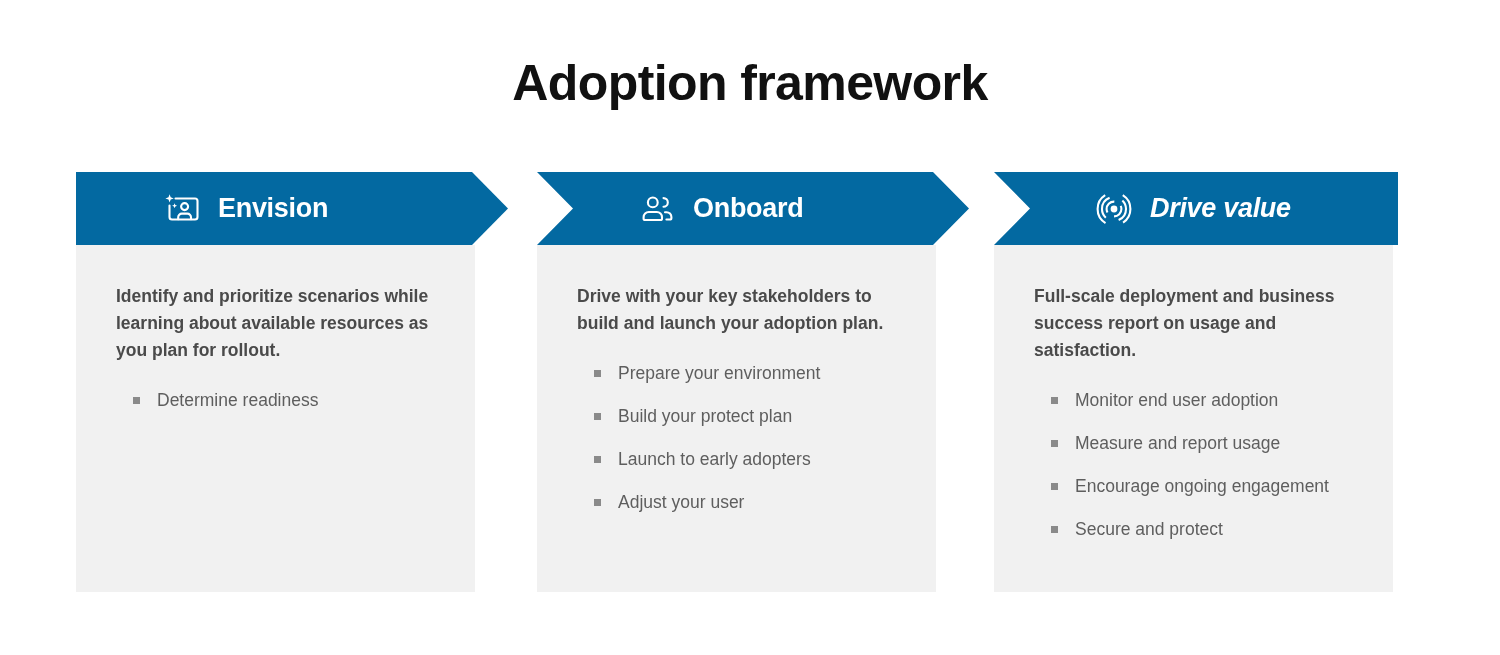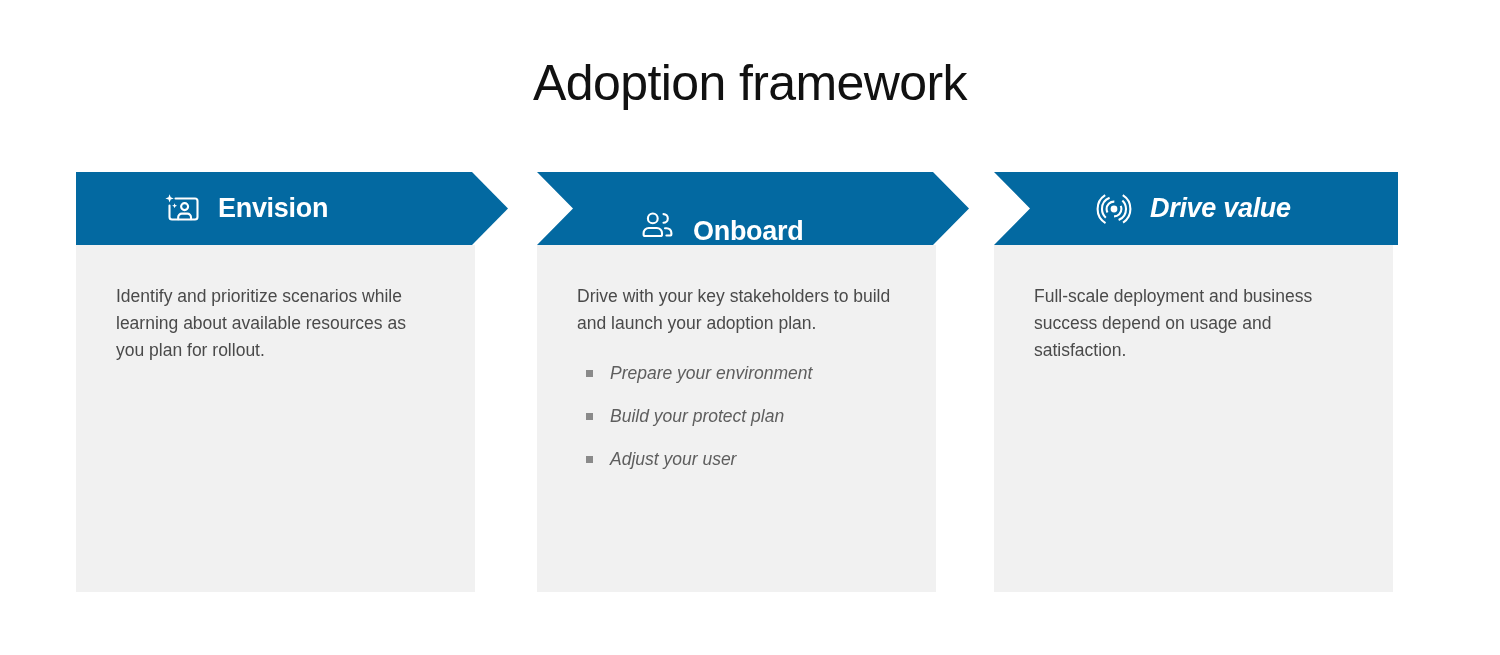--- a/index.html
+++ b/index.html
@@ -23,7 +23,7 @@
     width: 1500px;
     text-align: center;
     font-size: 50px;
-    font-weight: normal;
+    font-weight: bold;
     color: #111111;
     letter-spacing: -0.6px;
     line-height: 1;

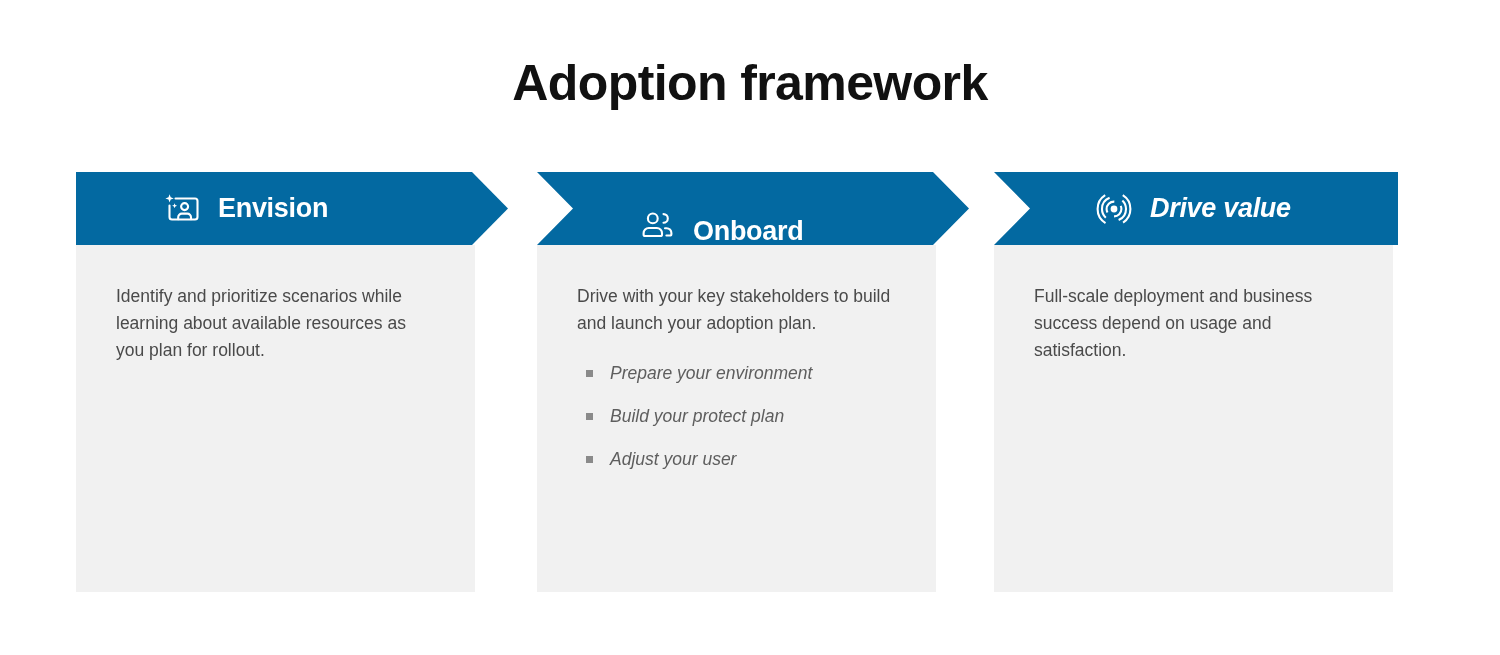--- a/index.html
+++ b/index.html
@@ -67,7 +67,6 @@
     width: 432px;
     padding-left: 100px;
     clip-path: polygon(0 0, 396px 0, 432px 36.5px, 396px 73px, 0 73px, 36px 36.5px);
-    align-items: flex-end;
   }
   .stage-3 .stage-header {
     width: 404px;

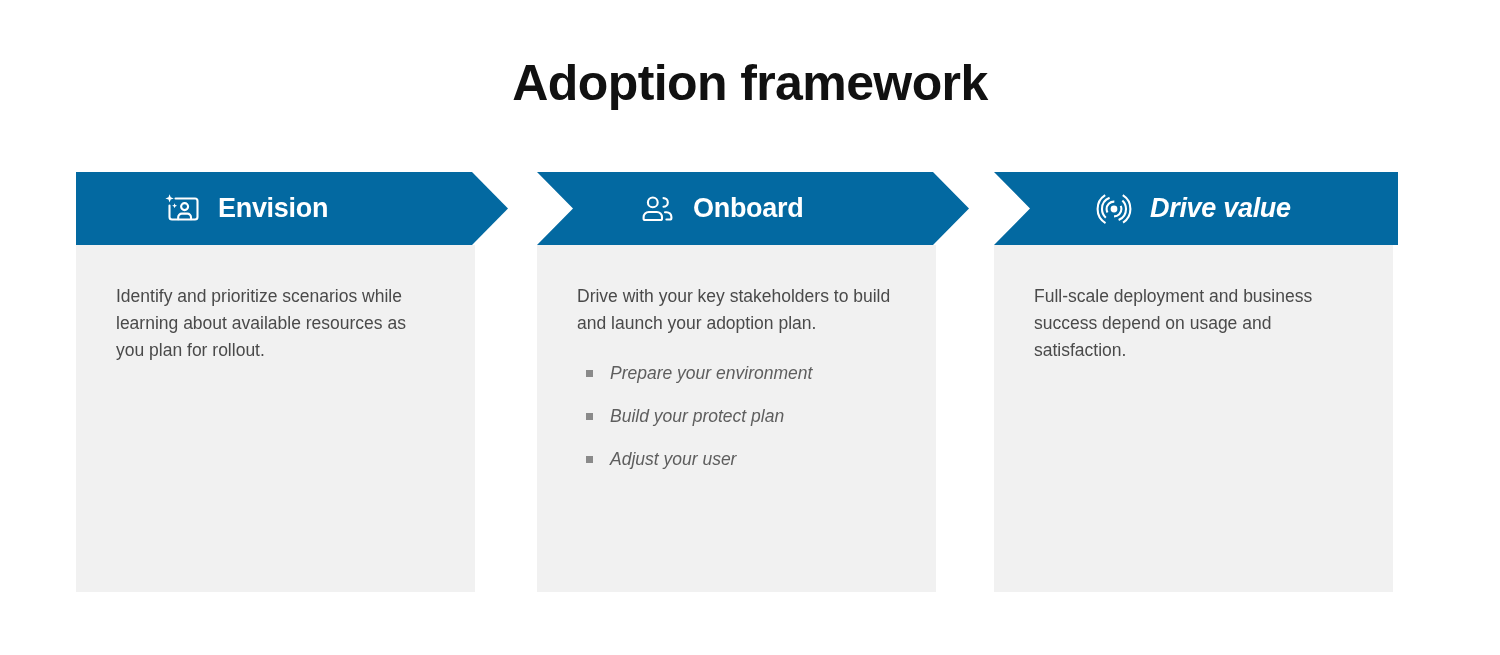--- a/index.html
+++ b/index.html
@@ -110,7 +110,7 @@
 
   .stage-desc {
     font-size: 17.5px;
-    font-weight: normal;
+    font-weight: bold;
     color: #4A4A4A;
     line-height: 27px;
     margin: 0 0 26px 0;

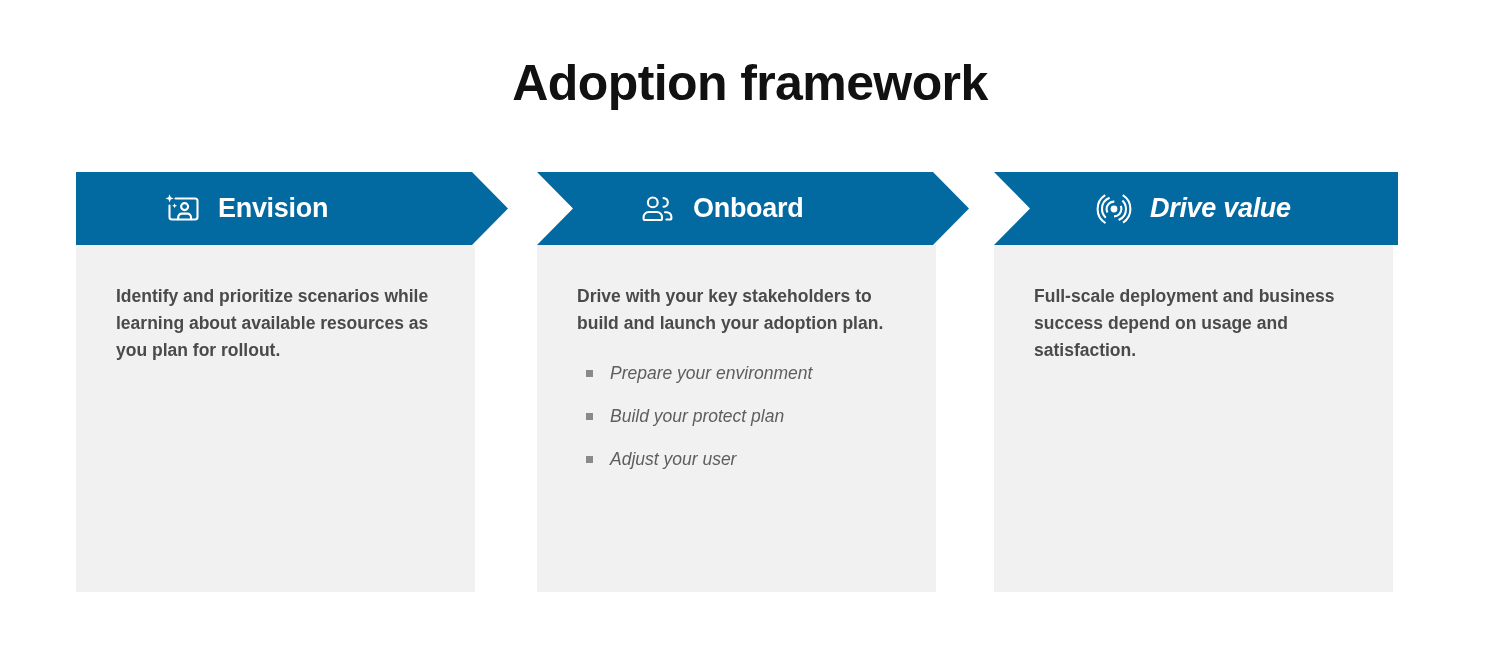--- a/index.html
+++ b/index.html
@@ -201,7 +201,7 @@
       <span class="stage-title">Drive value</span>
     </div>
     <div class="stage-card">
-      <p class="stage-desc">Full-scale deployment and business success depend on usage and satisfaction.</p>
+      <p class="stage-desc">Full-scale deployment and business success report on usage and satisfaction.</p>
     </div>
   </div>
 

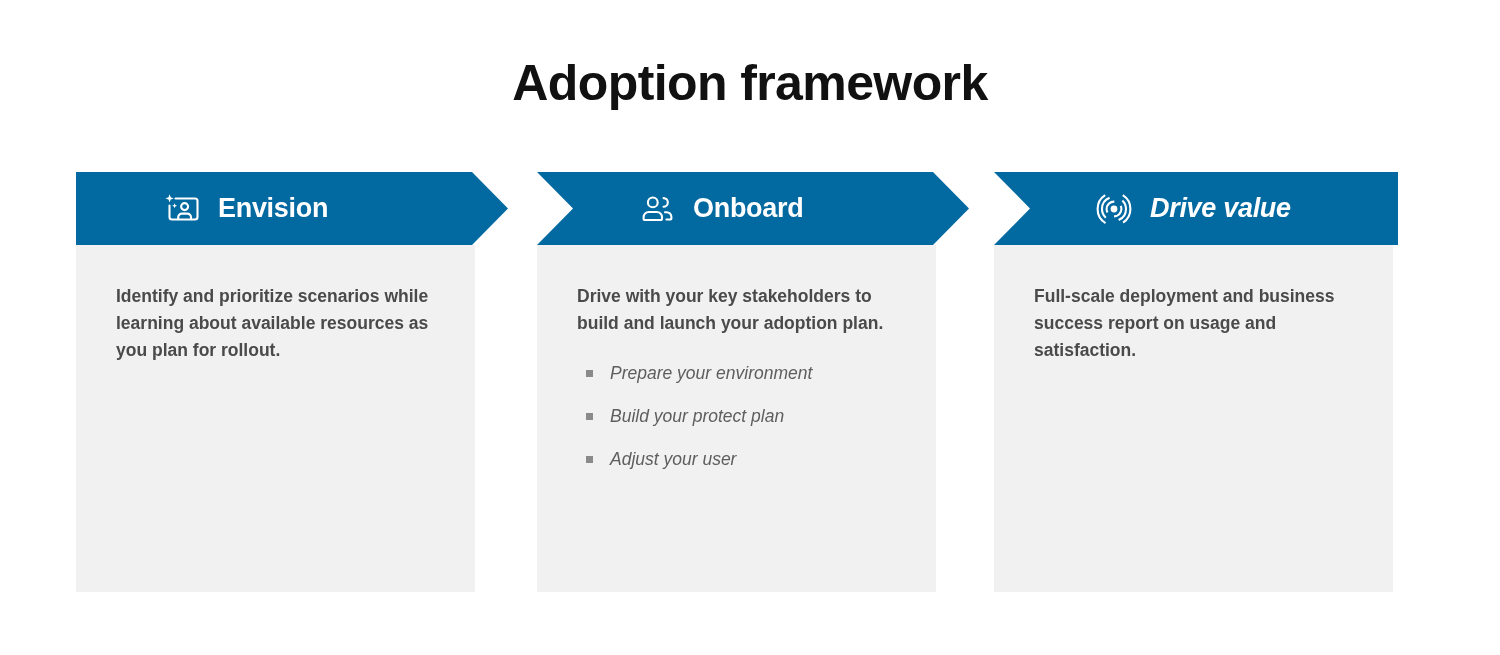--- a/index.html
+++ b/index.html
@@ -118,9 +118,8 @@
 
   .stage-list {
     list-style: none;
-    margin: 0;
+    margin: 8px;
     padding: 0;
-    font-style: italic;
   }
   .stage-list li {
     position: relative;

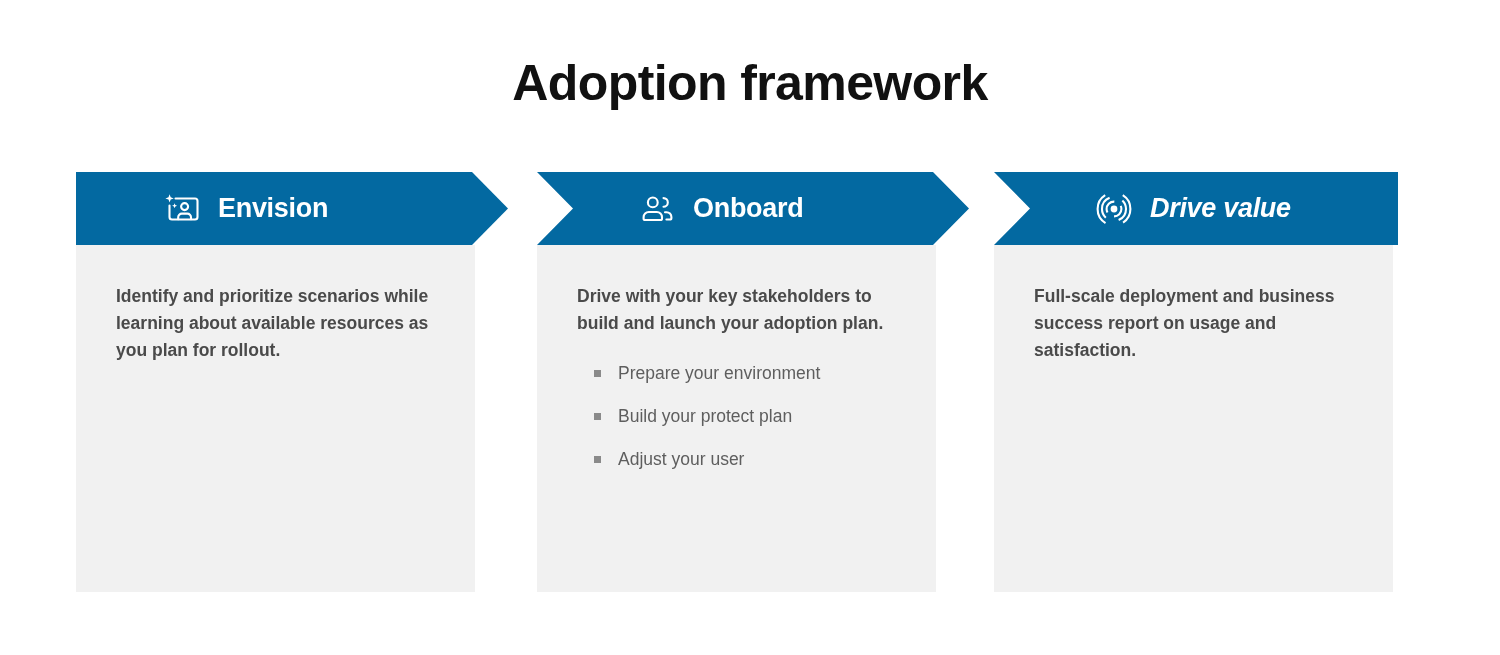--- a/index.html
+++ b/index.html
@@ -161,6 +161,7 @@
     <div class="stage-card">
       <p class="stage-desc">Identify and prioritize scenarios while learning about available resources as you plan for rollout.</p>
       <ul class="stage-list">
+        <li><span class="bullet-square"></span><span>Determine readiness</span></li>
       </ul>
     </div>
   </div>

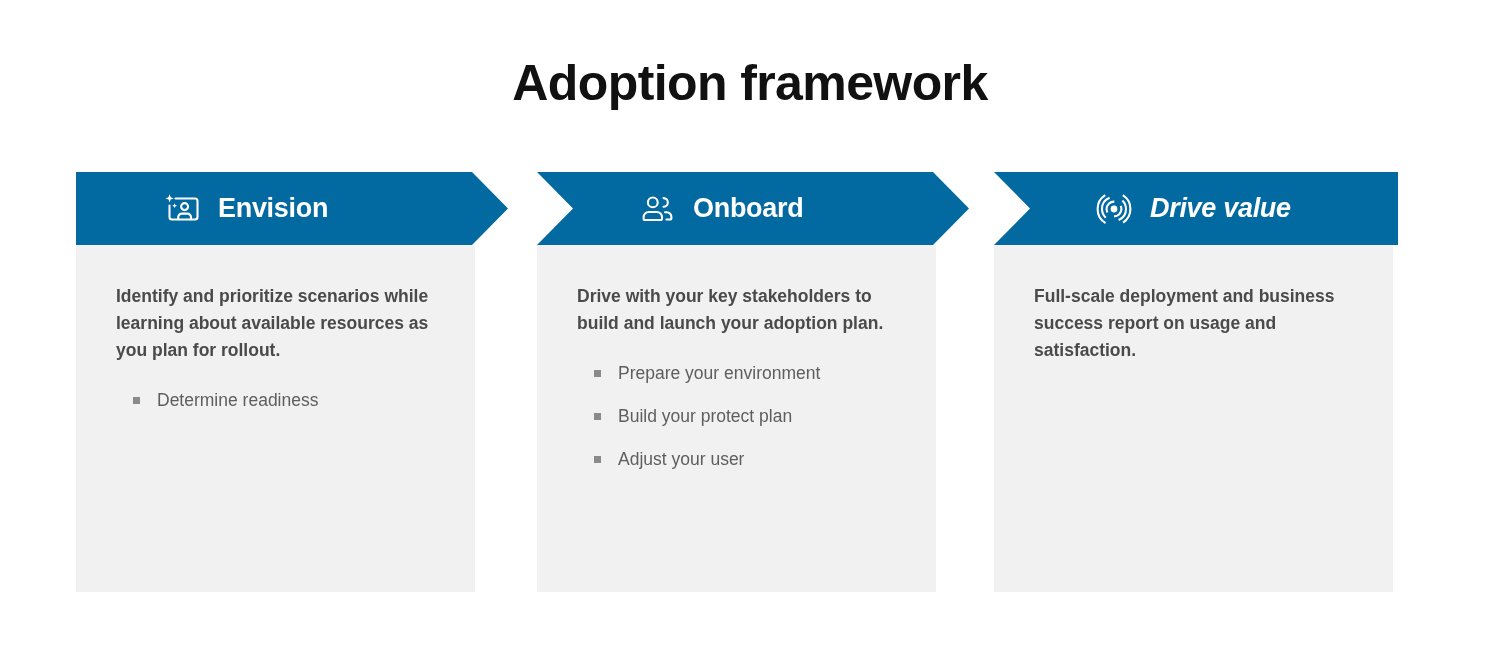--- a/index.html
+++ b/index.html
@@ -202,6 +202,12 @@
     </div>
     <div class="stage-card">
       <p class="stage-desc">Full-scale deployment and business success report on usage and satisfaction.</p>
+      <ul class="stage-list">
+        <li><span class="bullet-square"></span><span>Monitor end user adoption</span></li>
+        <li><span class="bullet-square"></span><span>Measure and report usage</span></li>
+        <li><span class="bullet-square"></span><span>Encourage ongoing engagement</span></li>
+        <li><span class="bullet-square"></span><span>Secure and protect</span></li>
+      </ul>
     </div>
   </div>
 

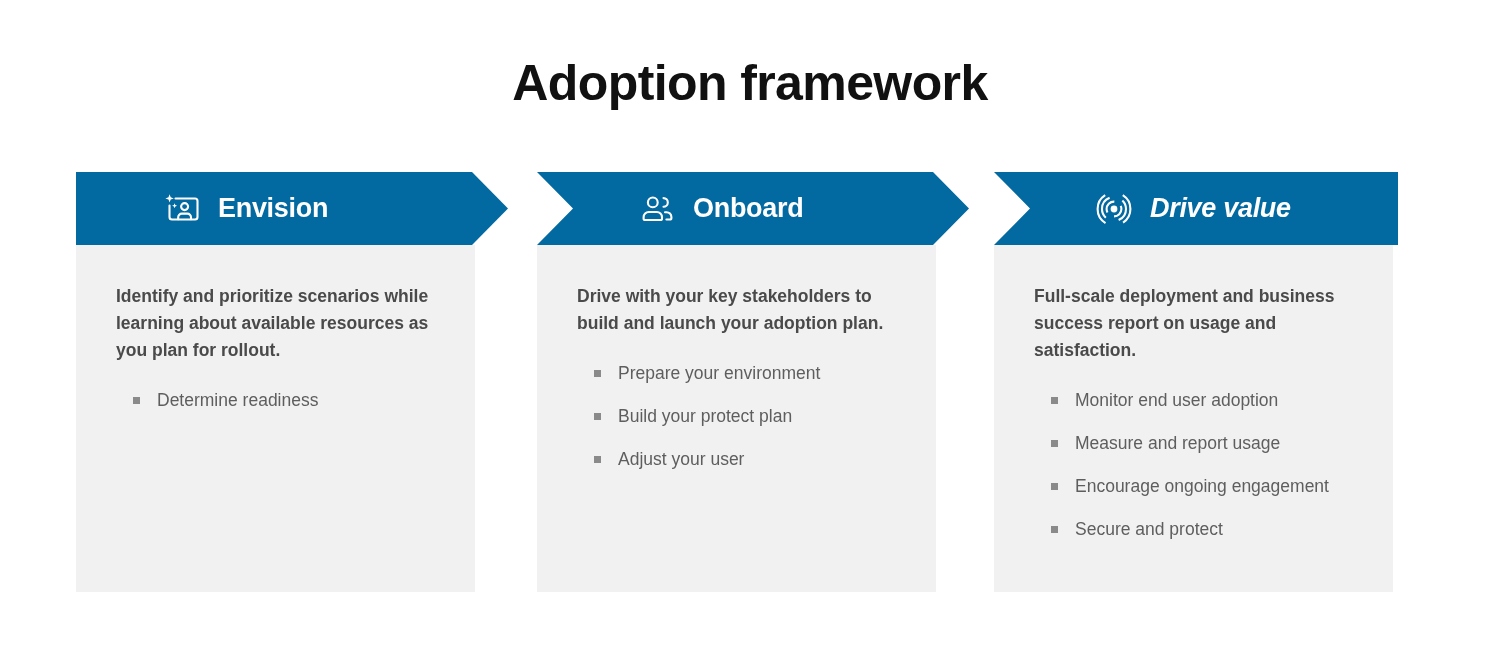--- a/index.html
+++ b/index.html
@@ -183,6 +183,7 @@
       <ul class="stage-list">
         <li><span class="bullet-square"></span><span>Prepare your environment</span></li>
         <li><span class="bullet-square"></span><span>Build your protect plan</span></li>
+        <li><span class="bullet-square"></span><span>Launch to early adopters</span></li>
         <li><span class="bullet-square"></span><span>Adjust your user</span></li>
       </ul>
     </div>

